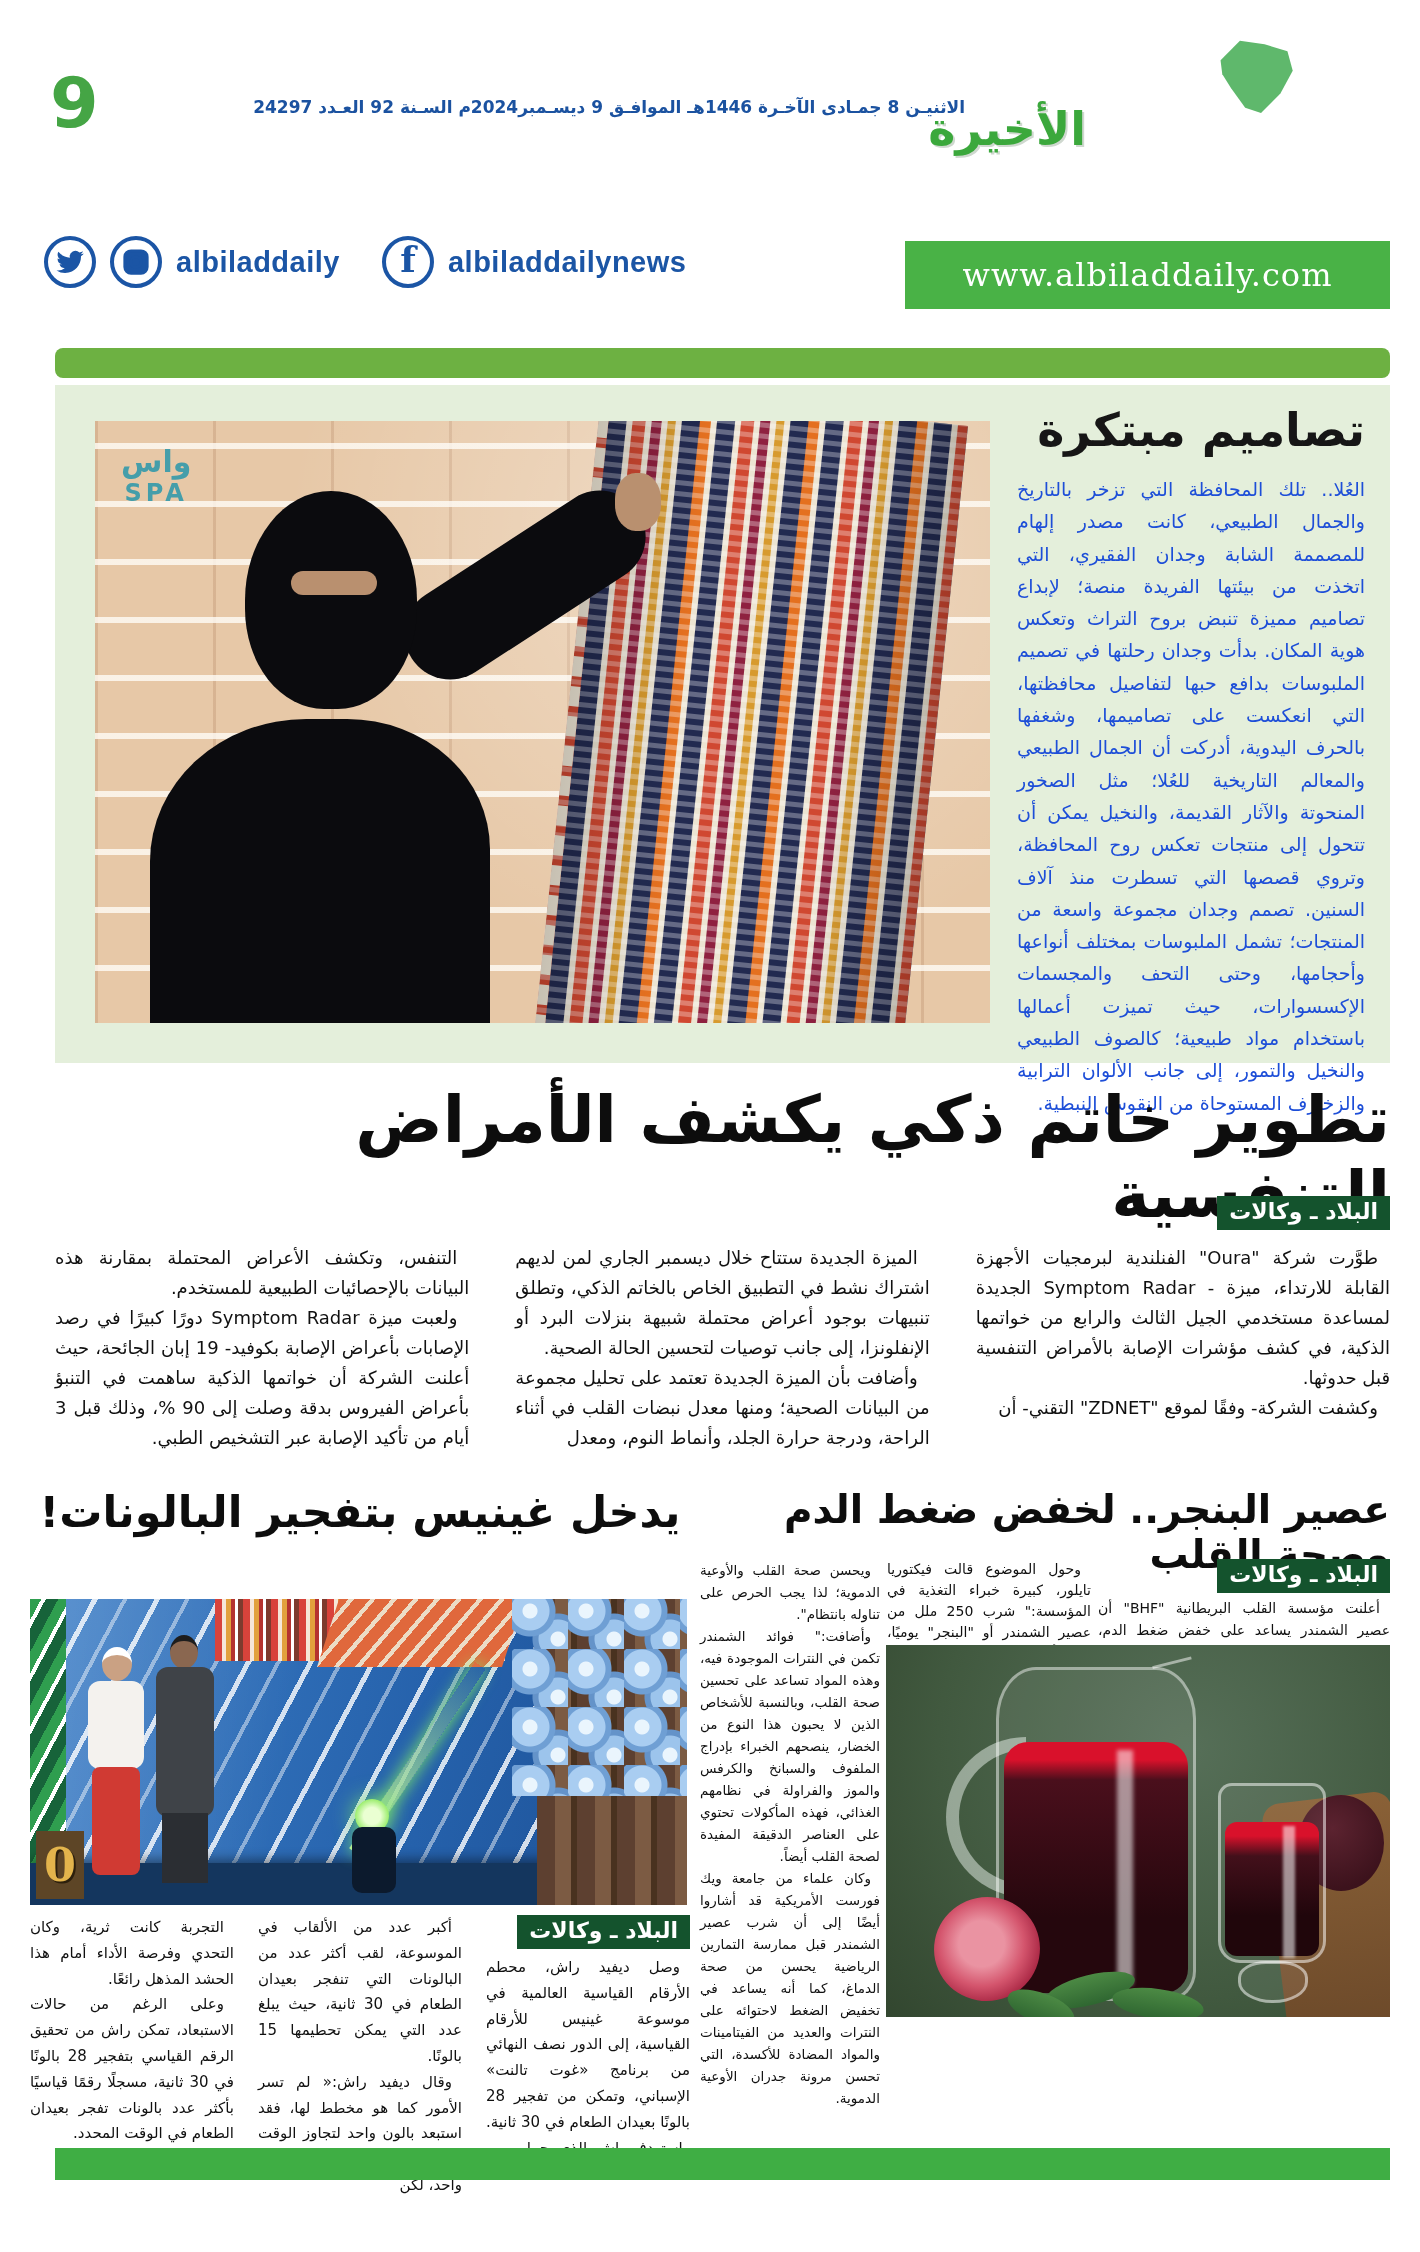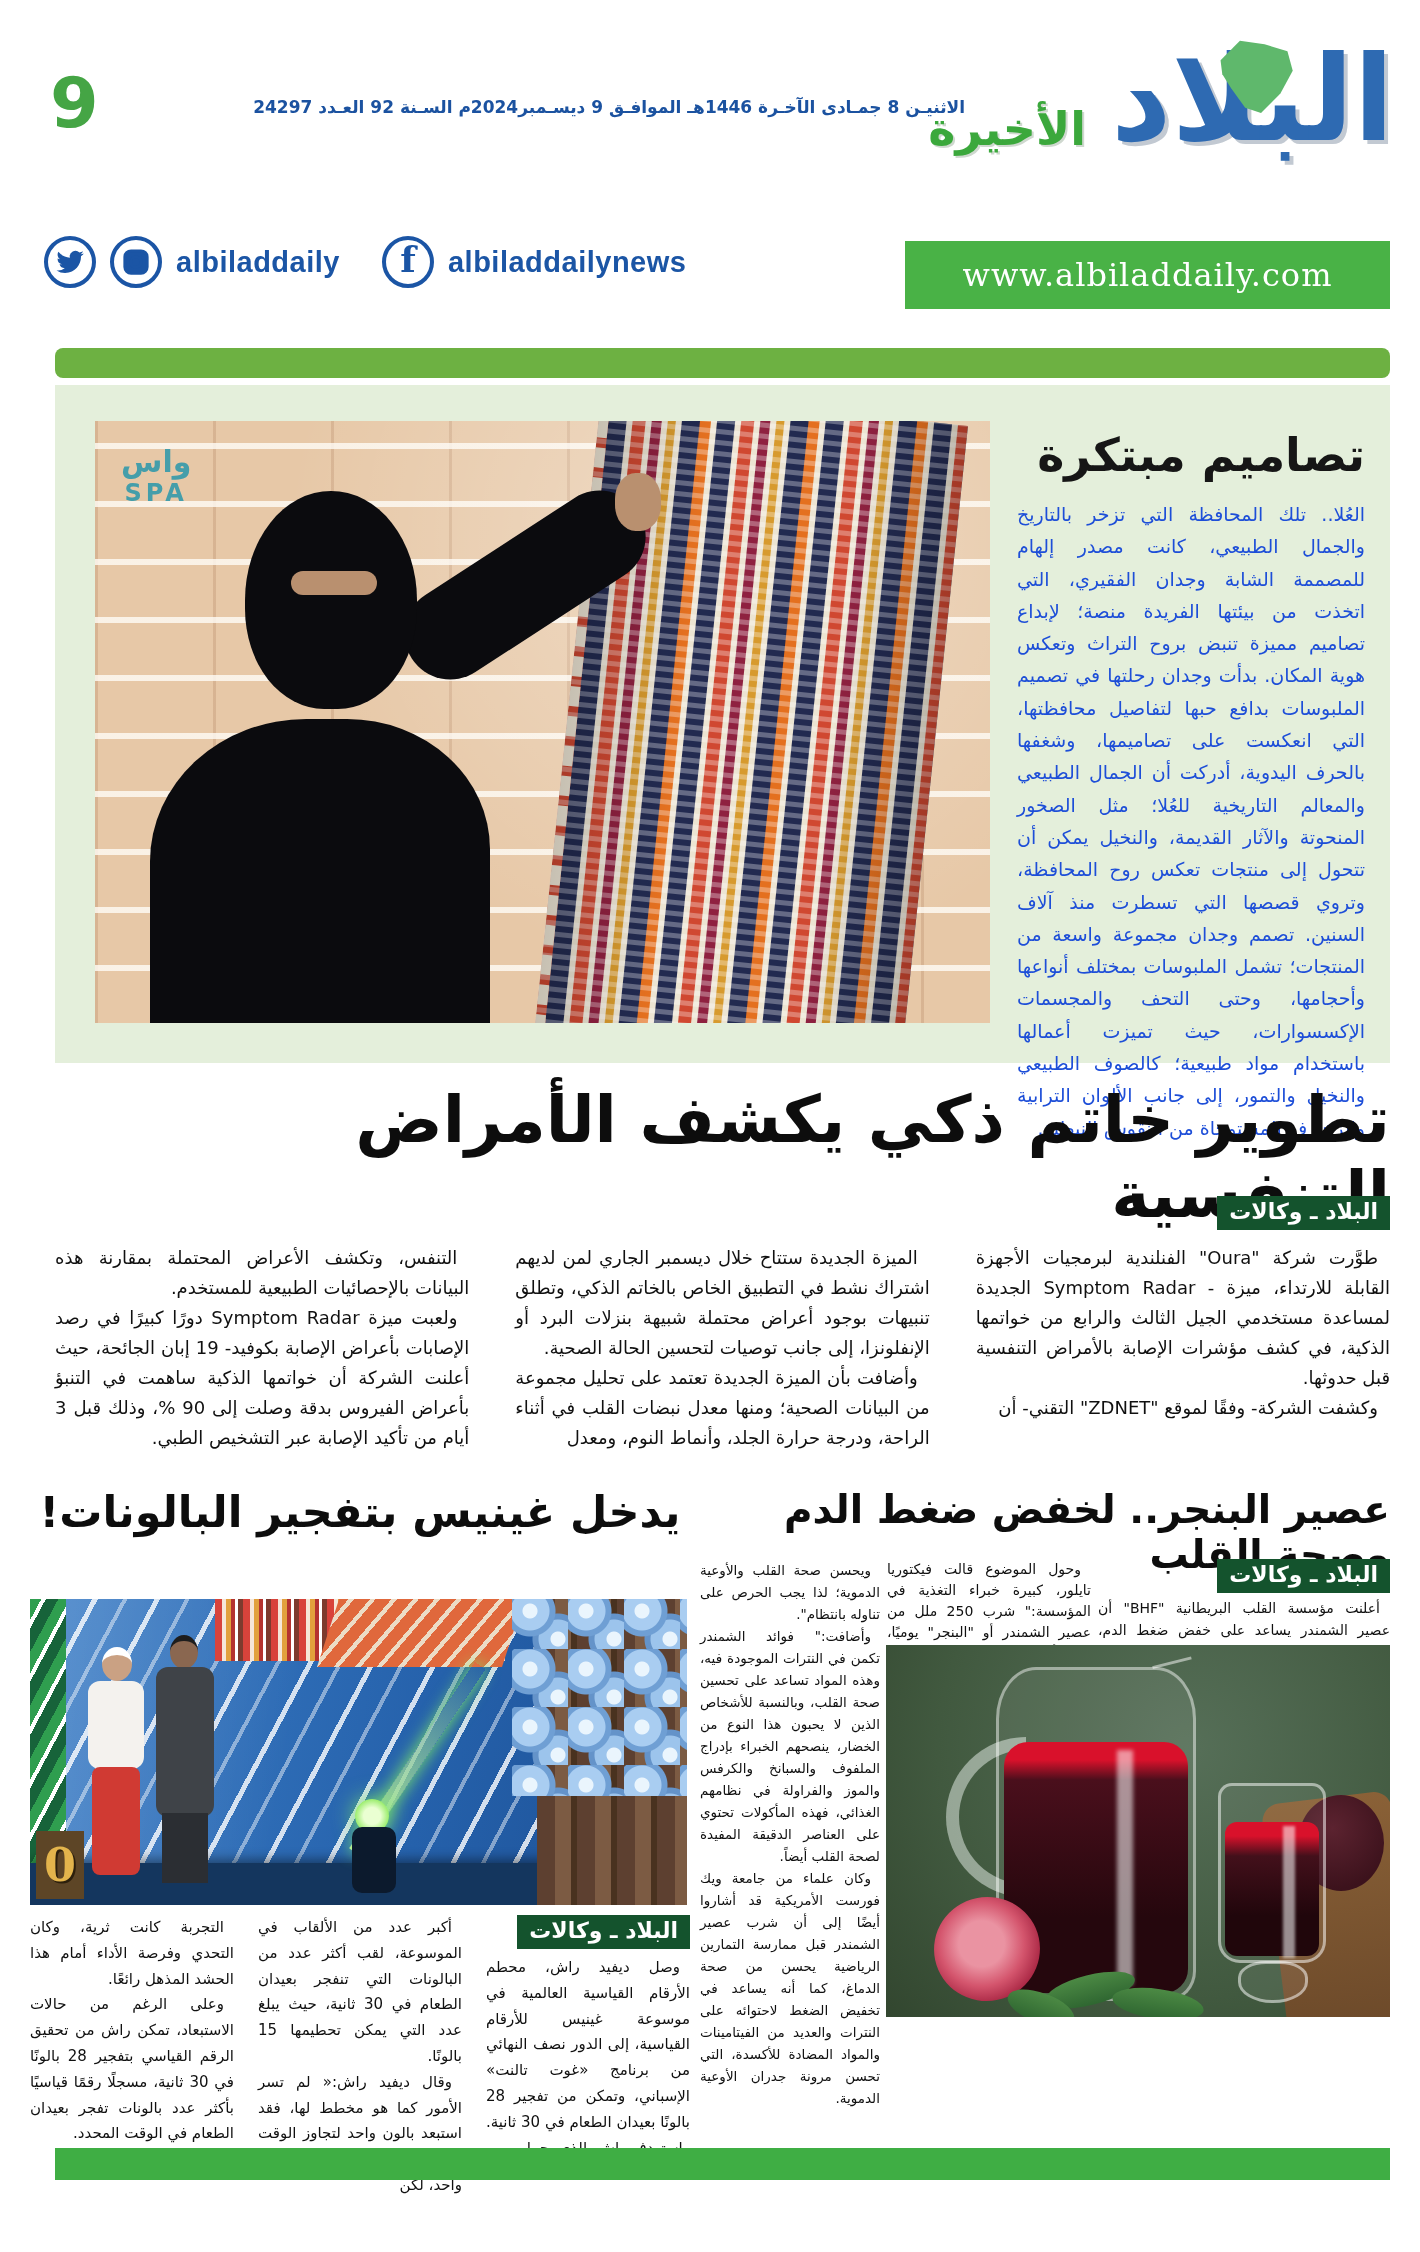--- a/index.html
+++ b/index.html
@@ -191,7 +191,6 @@
   <svg class="masthead-map" viewBox="0 0 100 100">
     <polygon points="12,32 34,10 62,14 88,22 94,44 80,70 58,92 40,86 24,64 14,48" fill="#5fb86c"></polygon>
   </svg>
-  <div class="masthead-title">البلاد</div>
   <div class="masthead-edition">الأخيرة</div>
 </div>
 

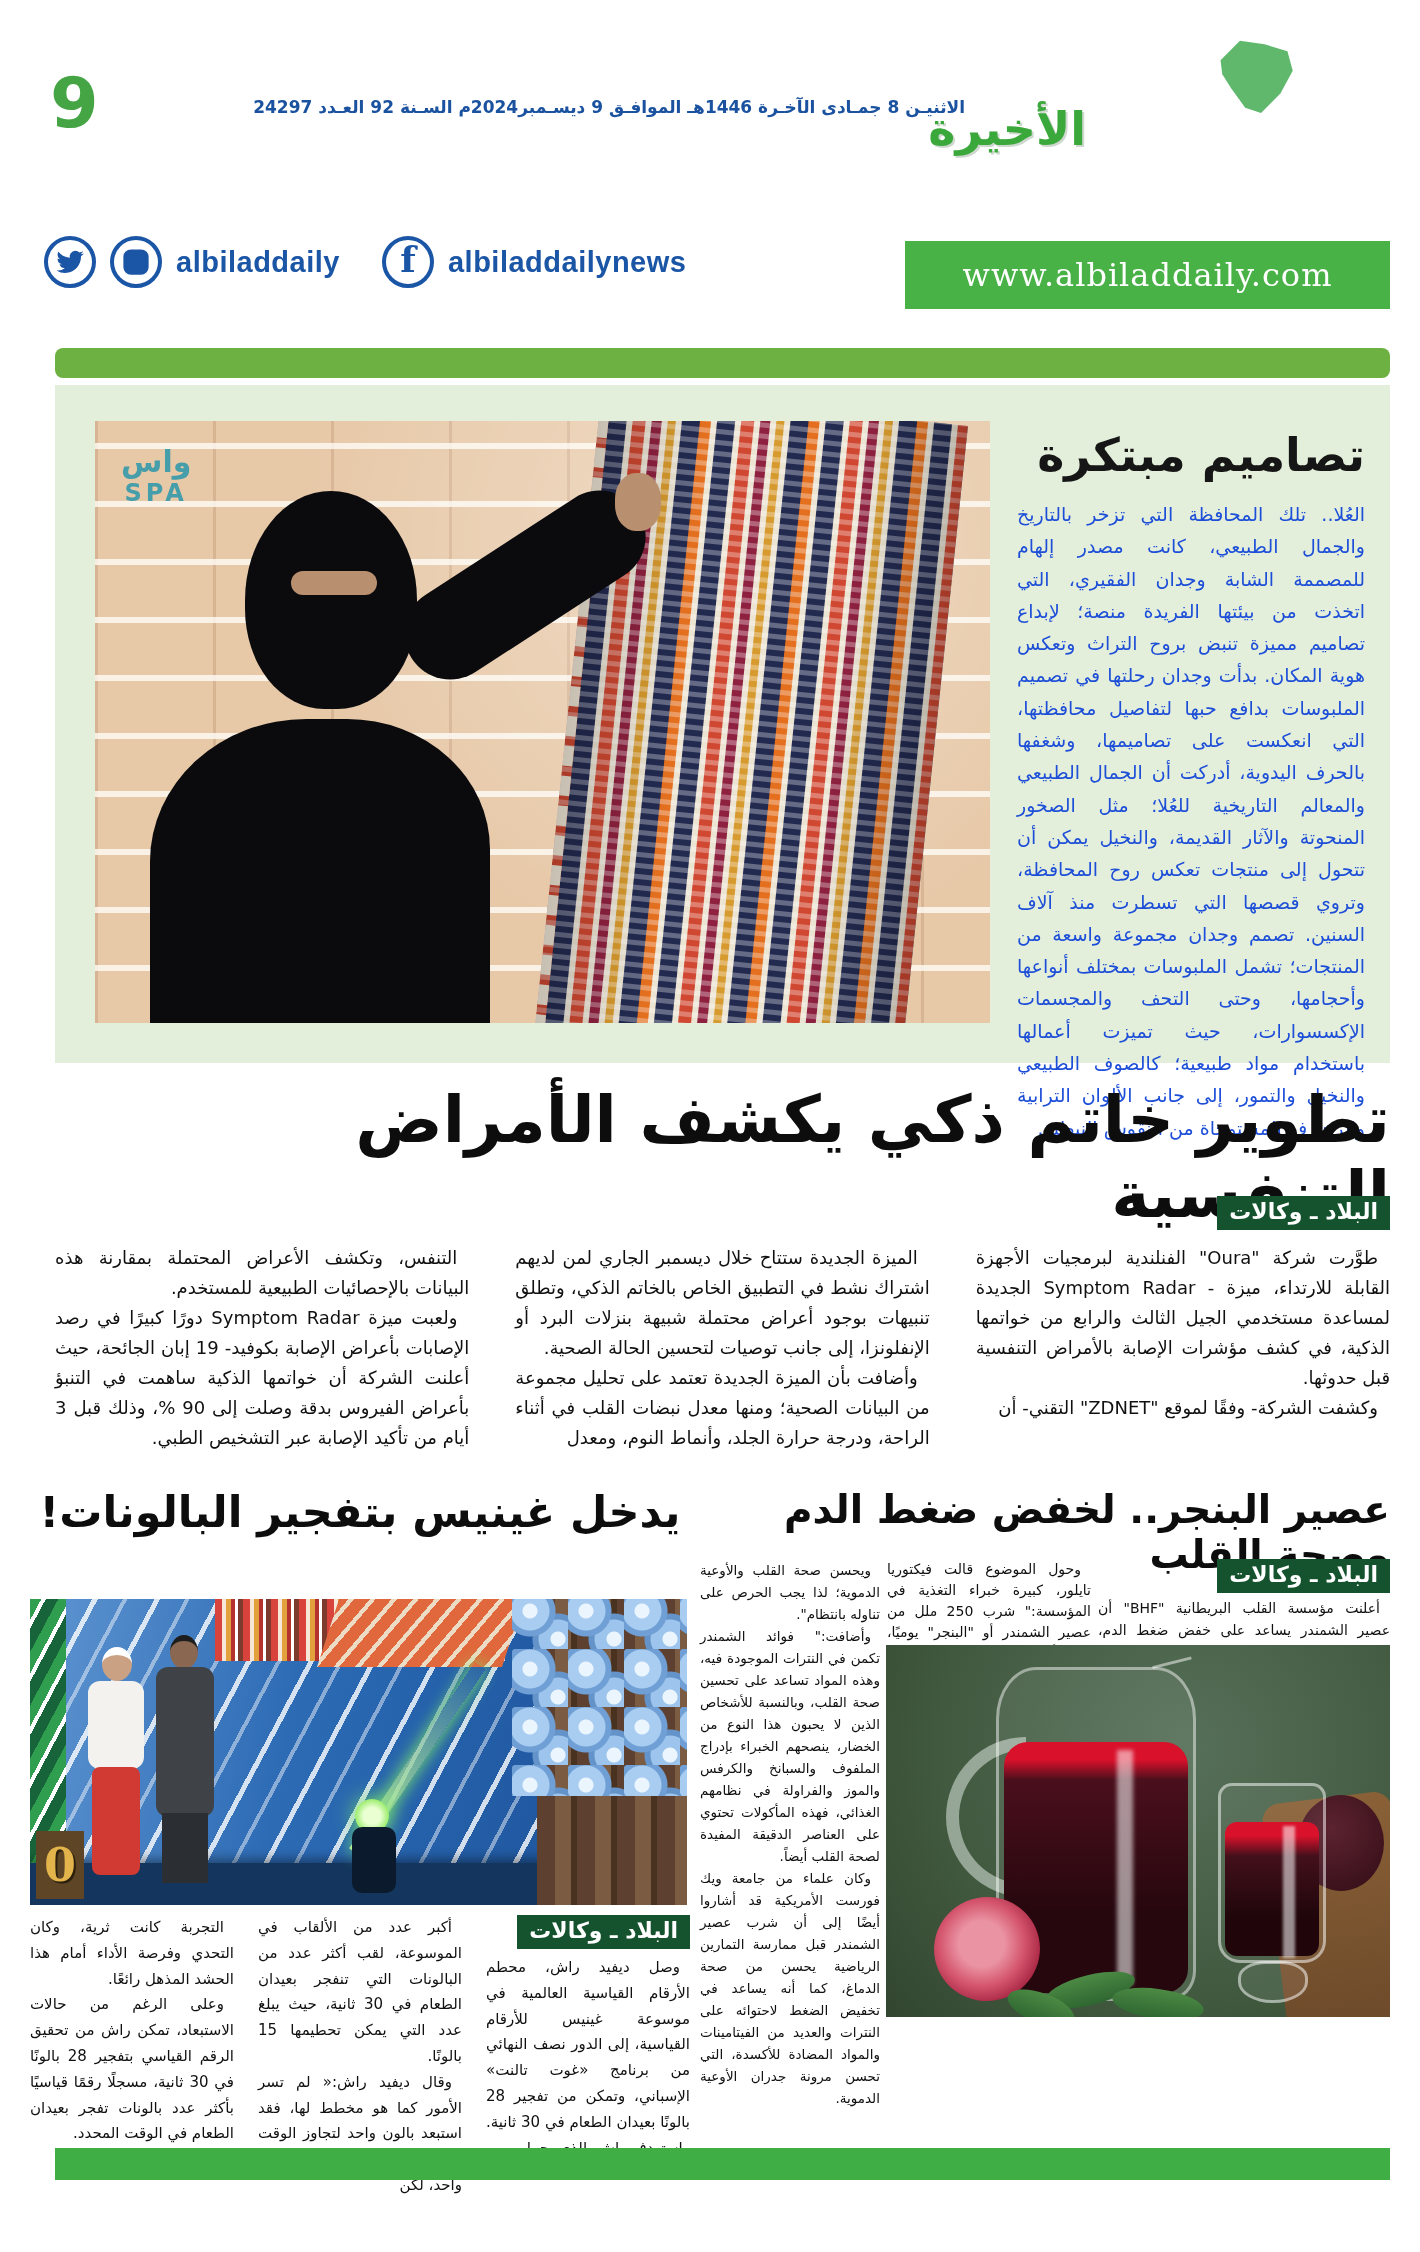--- a/index.html
+++ b/index.html
@@ -81,7 +81,7 @@
   .fabric-shade { position:absolute; left:472px; top:-16px; width:368px; height:650px;
     transform:rotate(6deg);
     background:linear-gradient(90deg, rgba(0,0,0,.18), transparent 30%, transparent 72%, rgba(0,0,0,.22)); }
-  .art1-col { right:25px; top:18px; width:348px; direction:rtl;margin-top:25px; }
+  .art1-col { right:25px; top:18px; width:348px; direction:rtl; }
   .art1-title { font-size:46px; font-weight:bold; color:#161616; text-align:right; margin-bottom:16px; }
   .art1-body { font-size:19px; line-height:1.7; color:#1d4ed8; text-align:justify; font-weight:500; }
 

